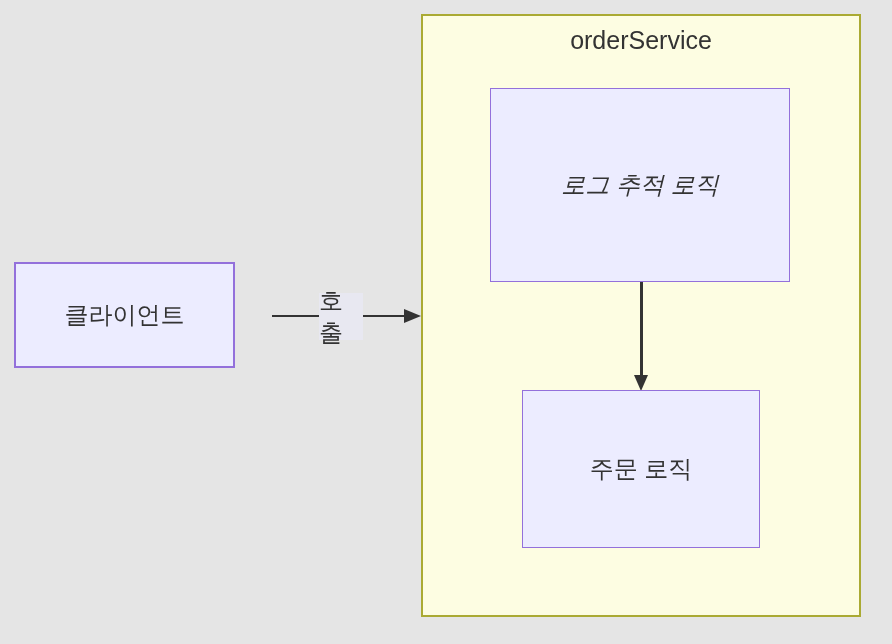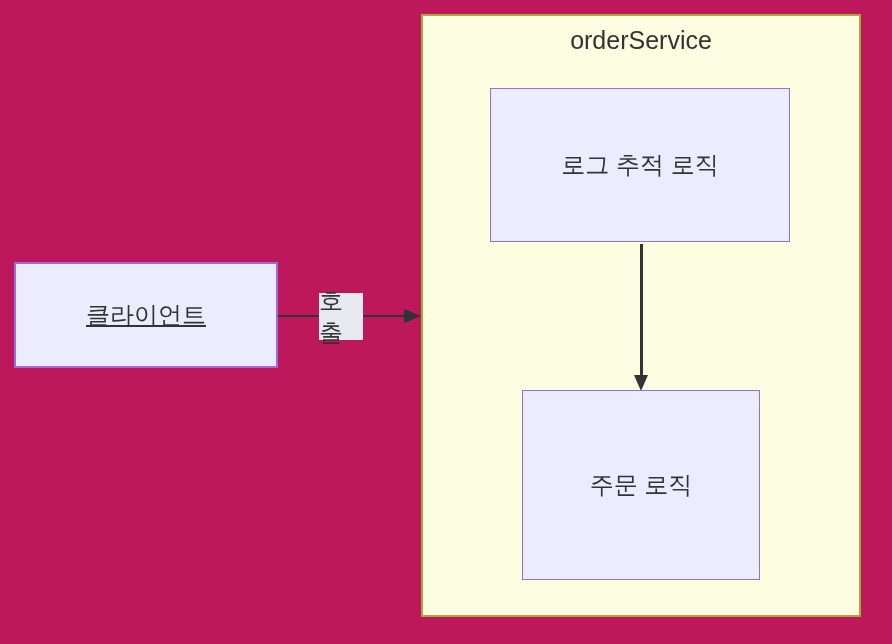--- a/index.html
+++ b/index.html
@@ -11,7 +11,7 @@
     position: relative;
     width: 892px;
     height: 644px;
-    background: #be185d;
+    background: #e5e5e5;
     font-family: "Liberation Sans", sans-serif;
     color: #333333;
     overflow: hidden;

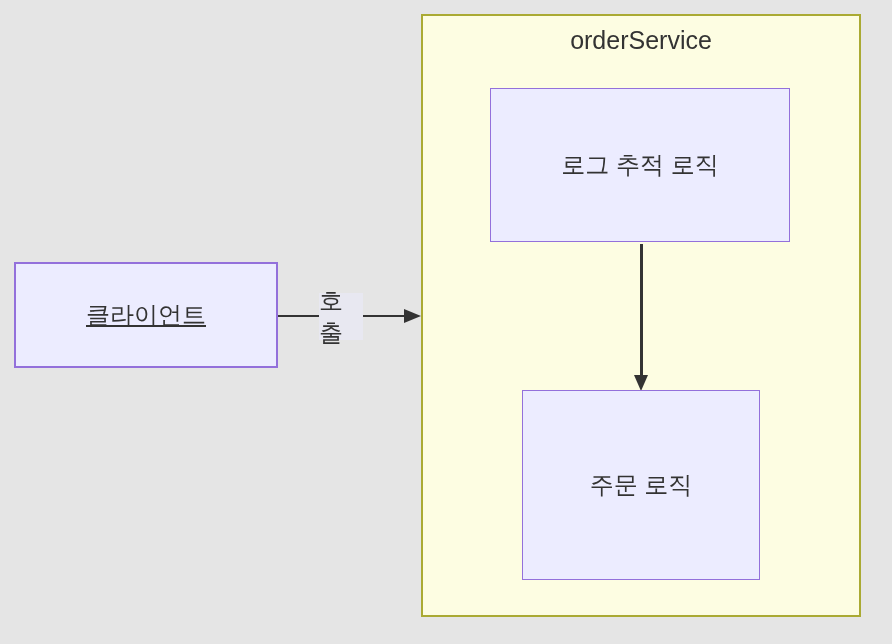--- a/index.html
+++ b/index.html
@@ -55,7 +55,8 @@
     left: 490px;
     top: 88px;
     width: 300px;
-    height: 154px;
+    height: 194px;
+    font-style: italic;
   }
   .node-order {
     left: 522px;

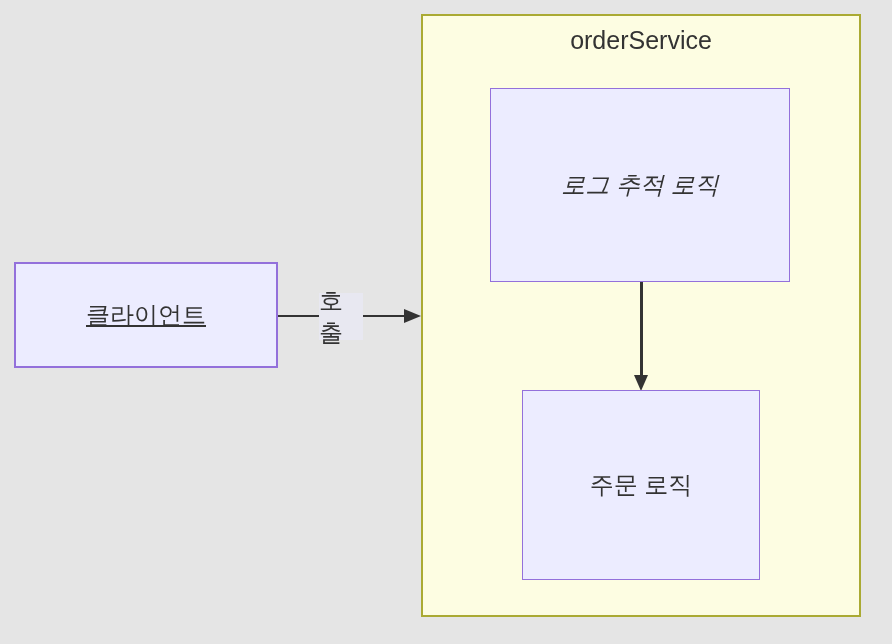--- a/index.html
+++ b/index.html
@@ -67,10 +67,9 @@
   .node-client {
     left: 14px;
     top: 262px;
-    width: 264px;
+    width: 221px;
     height: 106px;
     border-width: 2px;
-    text-decoration: underline;
   }
   
   .hline {

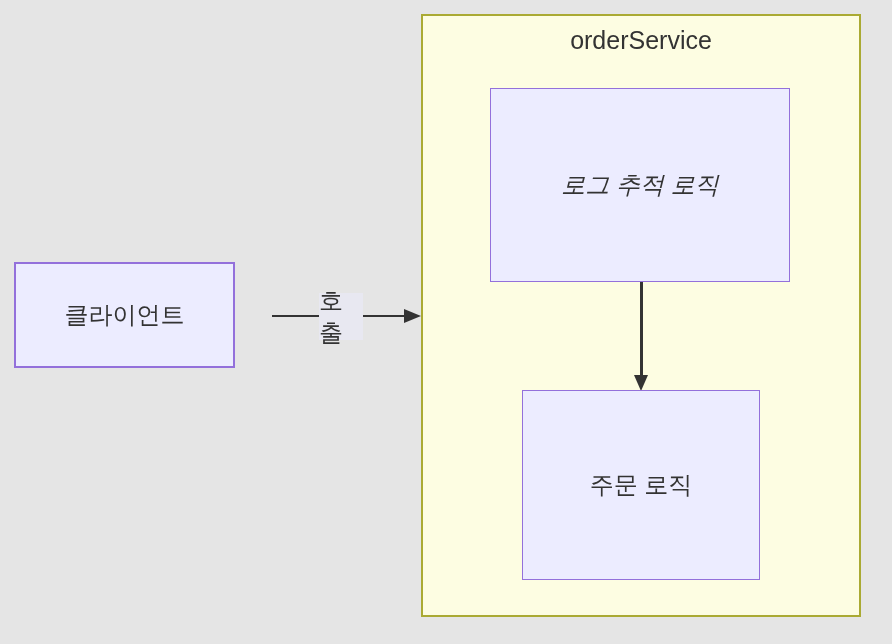--- a/index.html
+++ b/index.html
@@ -62,7 +62,7 @@
     left: 522px;
     top: 390px;
     width: 238px;
-    height: 190px;
+    height: 158px;
   }
   .node-client {
     left: 14px;

